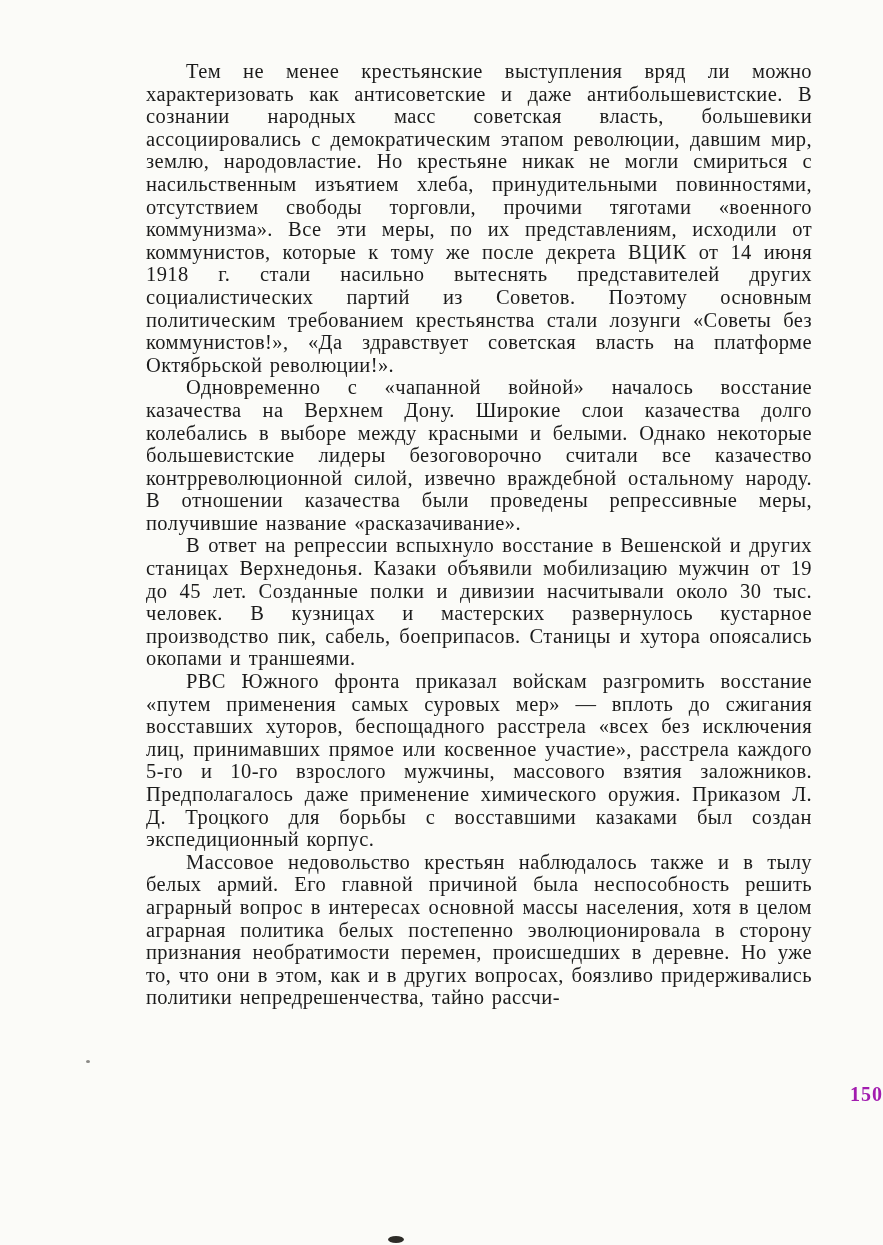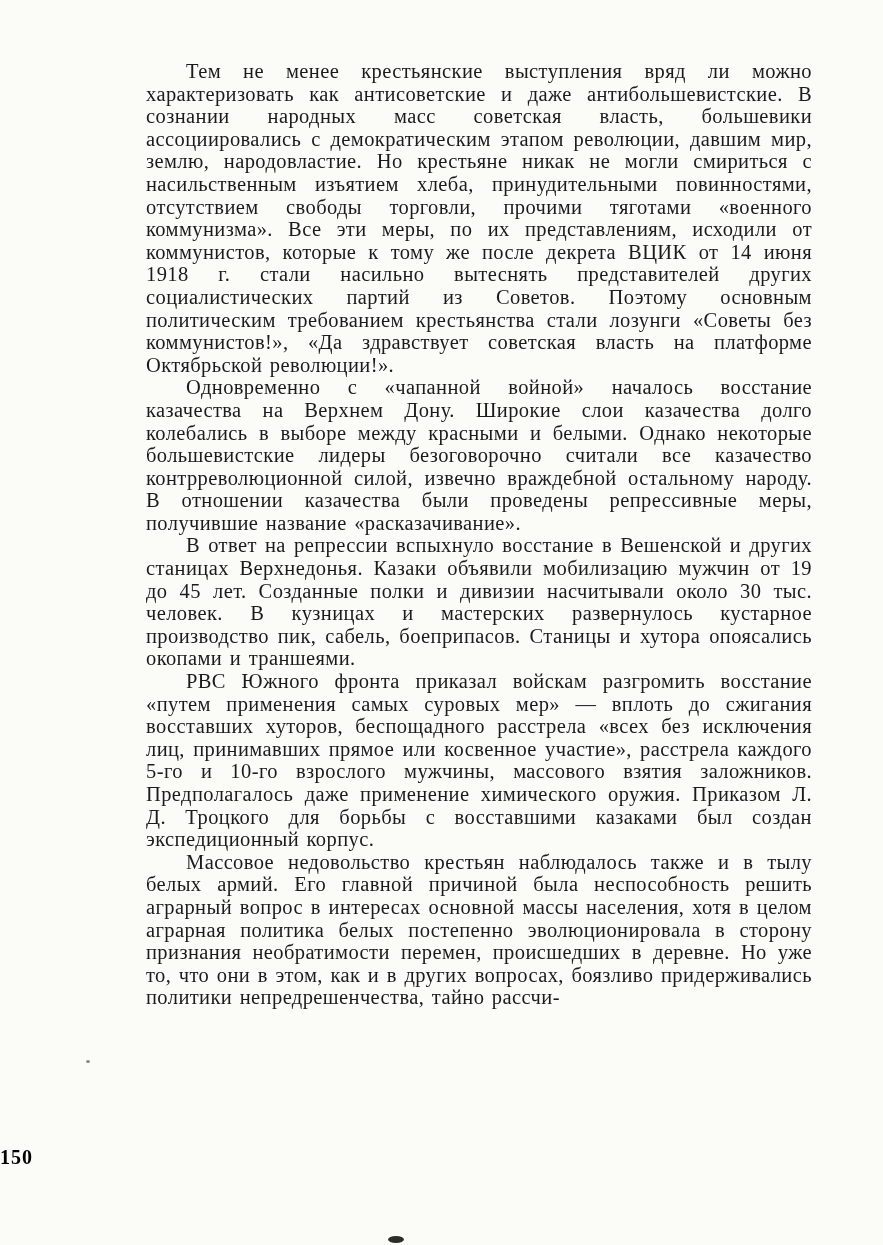--- a/index.html
+++ b/index.html
@@ -40,13 +40,13 @@
   .page-number {
     position: absolute;
     left: 0;
-    top: 1146px;
+    top: 1083px;
     width: 100%;
-    text-align: left;
+    text-align: right;
     font-size: 20px;
     font-weight: bold;
     letter-spacing: 1px;
-    color: #000000;
+    color: #a21caf;
   }
   .artifact {
     position: absolute;

